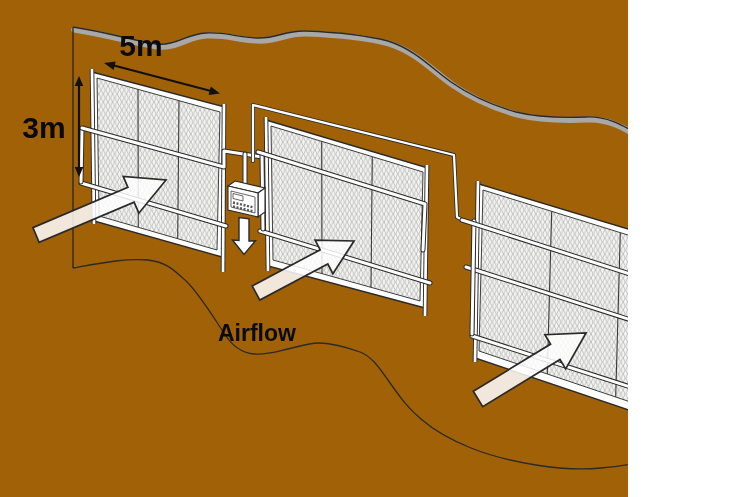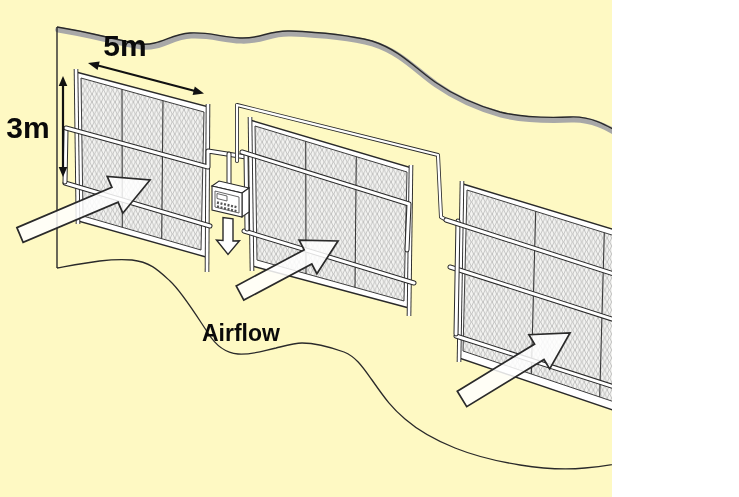--- a/index.html
+++ b/index.html
@@ -3,8 +3,8 @@
 <meta charset="utf-8">
 <style>
   html,body{margin:0;padding:0;background:#ffffff;}
-  .stage{position:relative;width:612px;height:497px;background:#fef9c3;overflow:hidden;
-         font-family:"Liberation Sans", sans-serif;}
+  .stage{position:relative;width:612px;height:497px;background:#a16207;overflow:hidden;
+         font-family:"Liberation Sans", sans-serif;padding-left:16px;}
   svg{display:block;}
   .thinline{stroke:#2a2a2a;stroke-width:1.4;fill:none;}
   .groundline{stroke:#2a2a2a;stroke-width:1.3;fill:none;}

